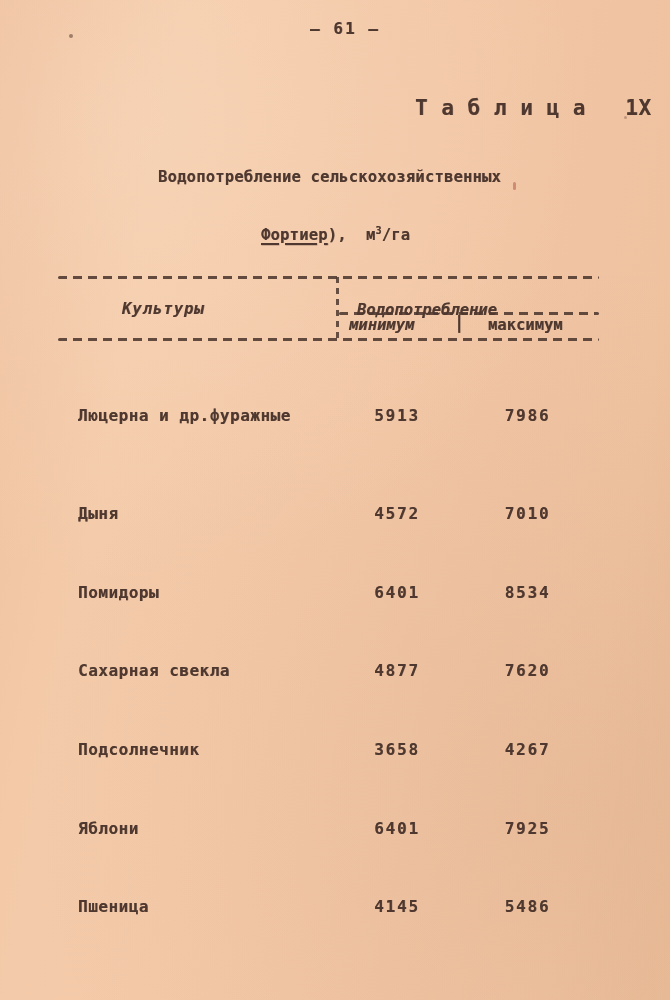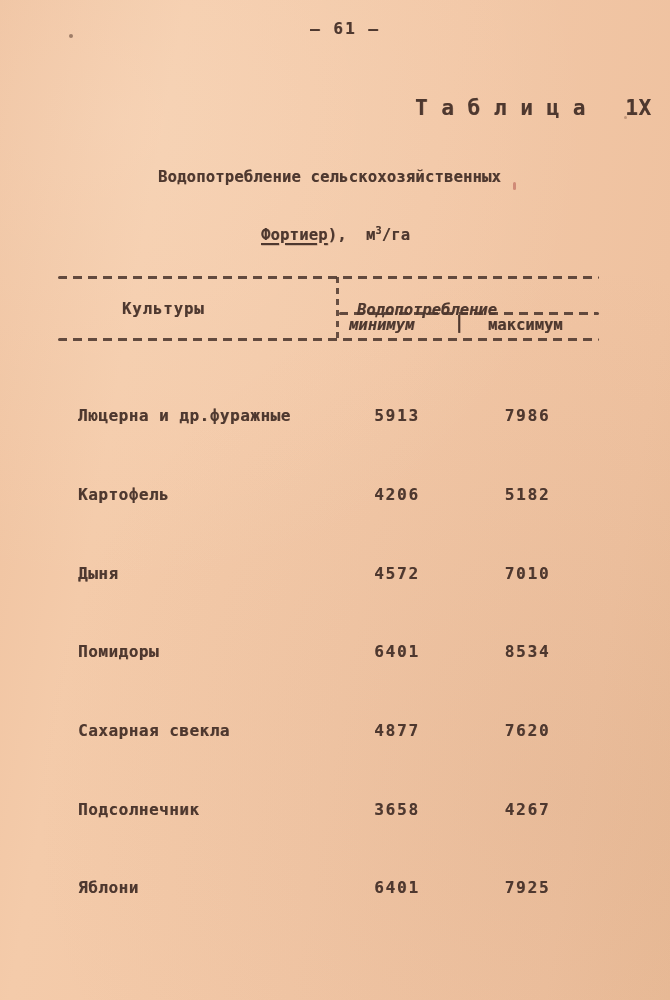--- a/index.html
+++ b/index.html
@@ -62,7 +62,7 @@
     background:repeating-linear-gradient(180deg,var(--ink) 0 6px,transparent 6px 11px);
     opacity:.85;
   }
-  .crops-h{position:absolute;left:64px;top:24px;letter-spacing:1px;}
+  .crops-h{position:absolute;left:64px;top:24px;letter-spacing:1px;font-style:italic;}
   .group-h{position:absolute;left:299px;top:25px;font-style:italic;}
   .min-h{position:absolute;left:291px;top:40px;font-style:italic;}
   .vbar{position:absolute;left:396px;top:37px;font-size:17px;}

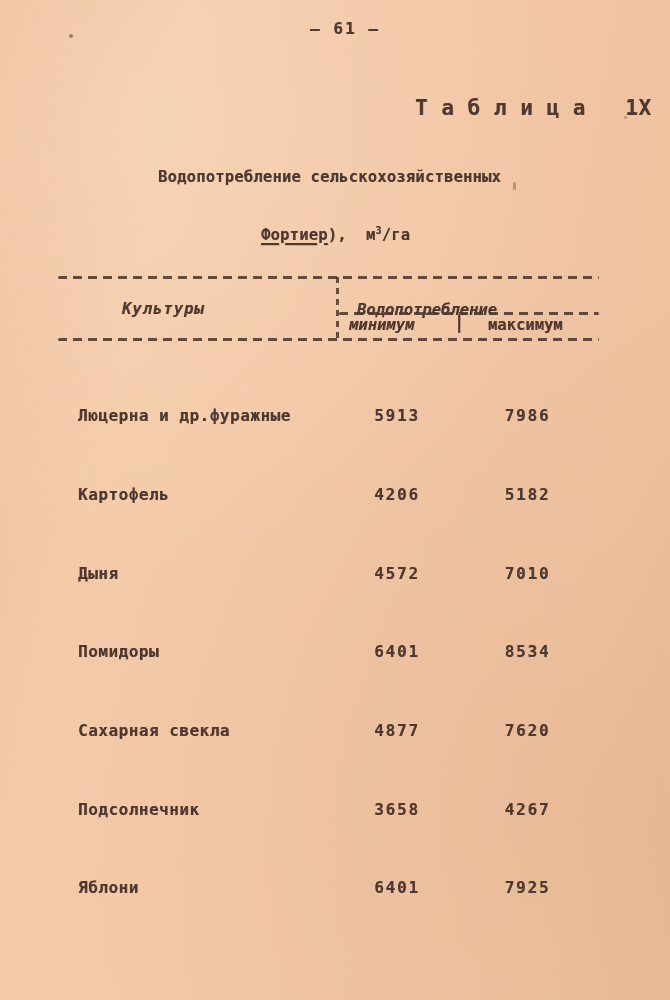--- a/index.html
+++ b/index.html
@@ -122,11 +122,6 @@
       <div class="cell num">7986</div>
     </div>
   
-    <div class="row">
-      <div class="cell crop">Картофель</div>
-      <div class="cell num">4206</div>
-      <div class="cell num">5182</div>
-    </div>
   
     <div class="row">
       <div class="cell crop">Дыня</div>

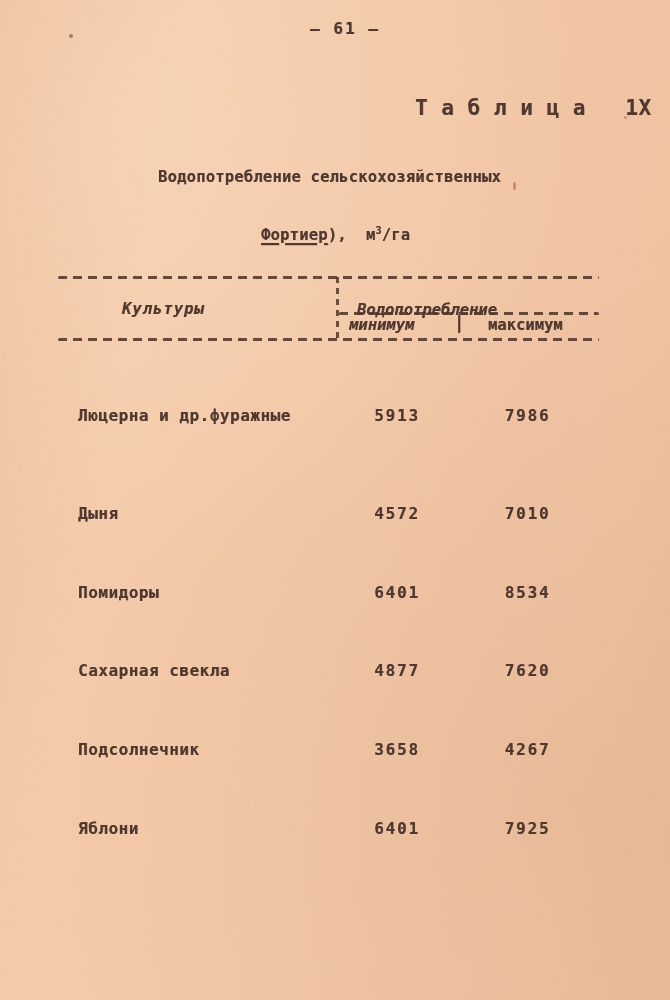--- a/index.html
+++ b/index.html
@@ -153,6 +153,11 @@
       <div class="cell num">7925</div>
     </div>
   
+    <div class="row">
+      <div class="cell crop">Пшеница</div>
+      <div class="cell num">4145</div>
+      <div class="cell num">5486</div>
+    </div>
   
     
   

